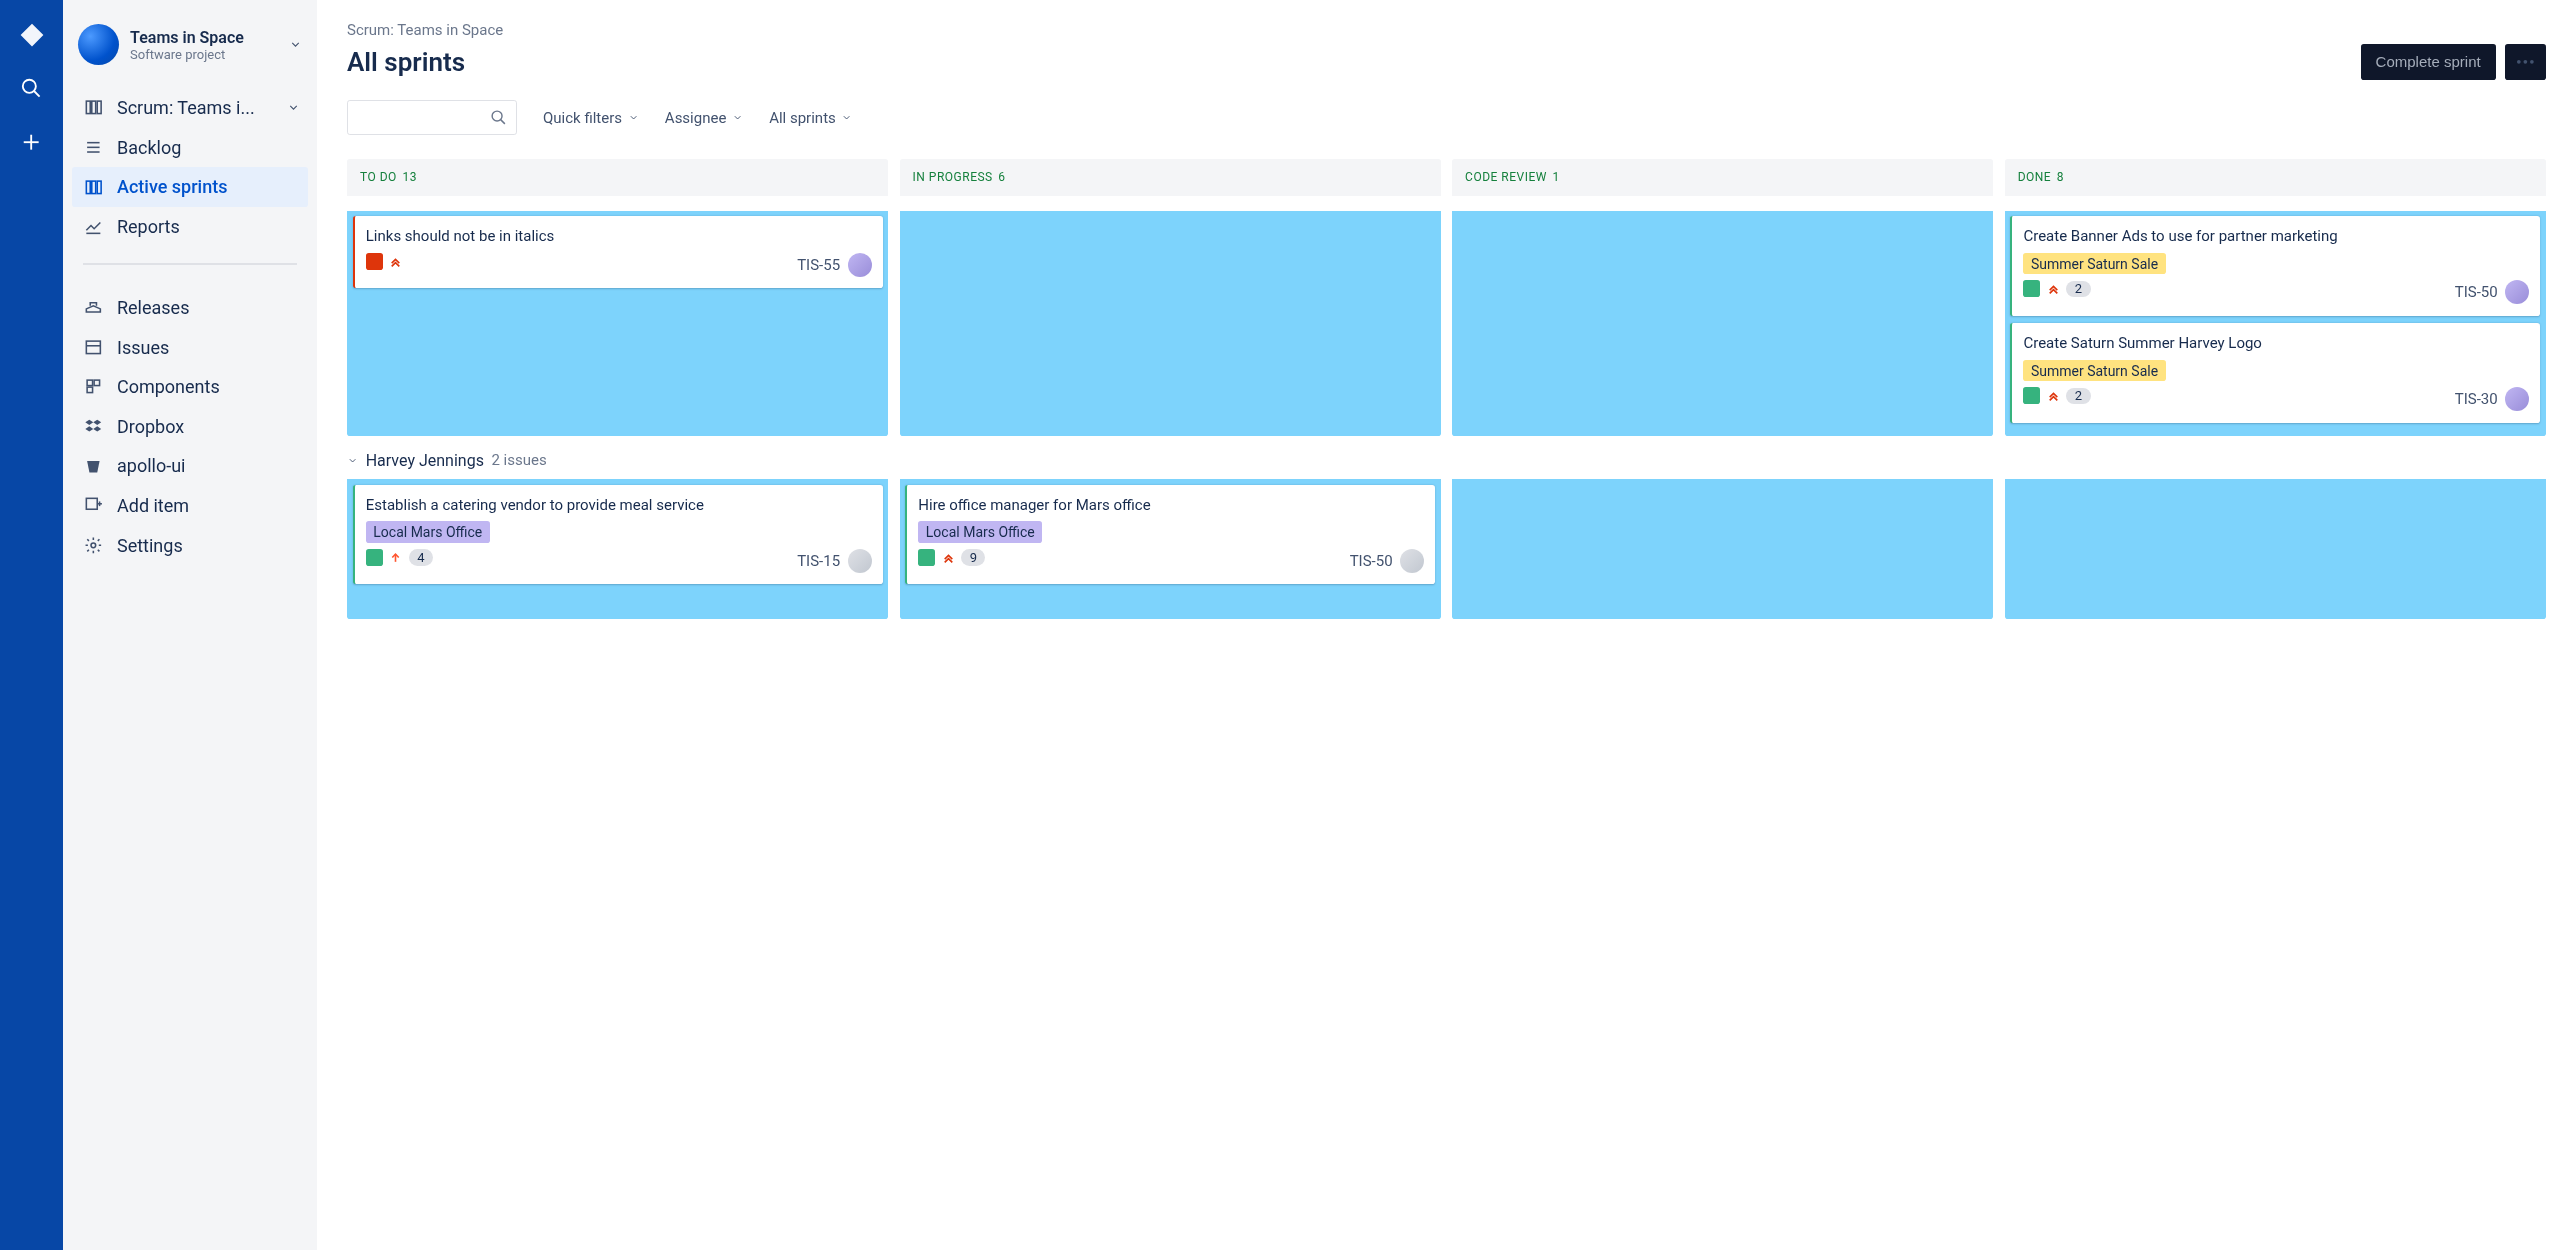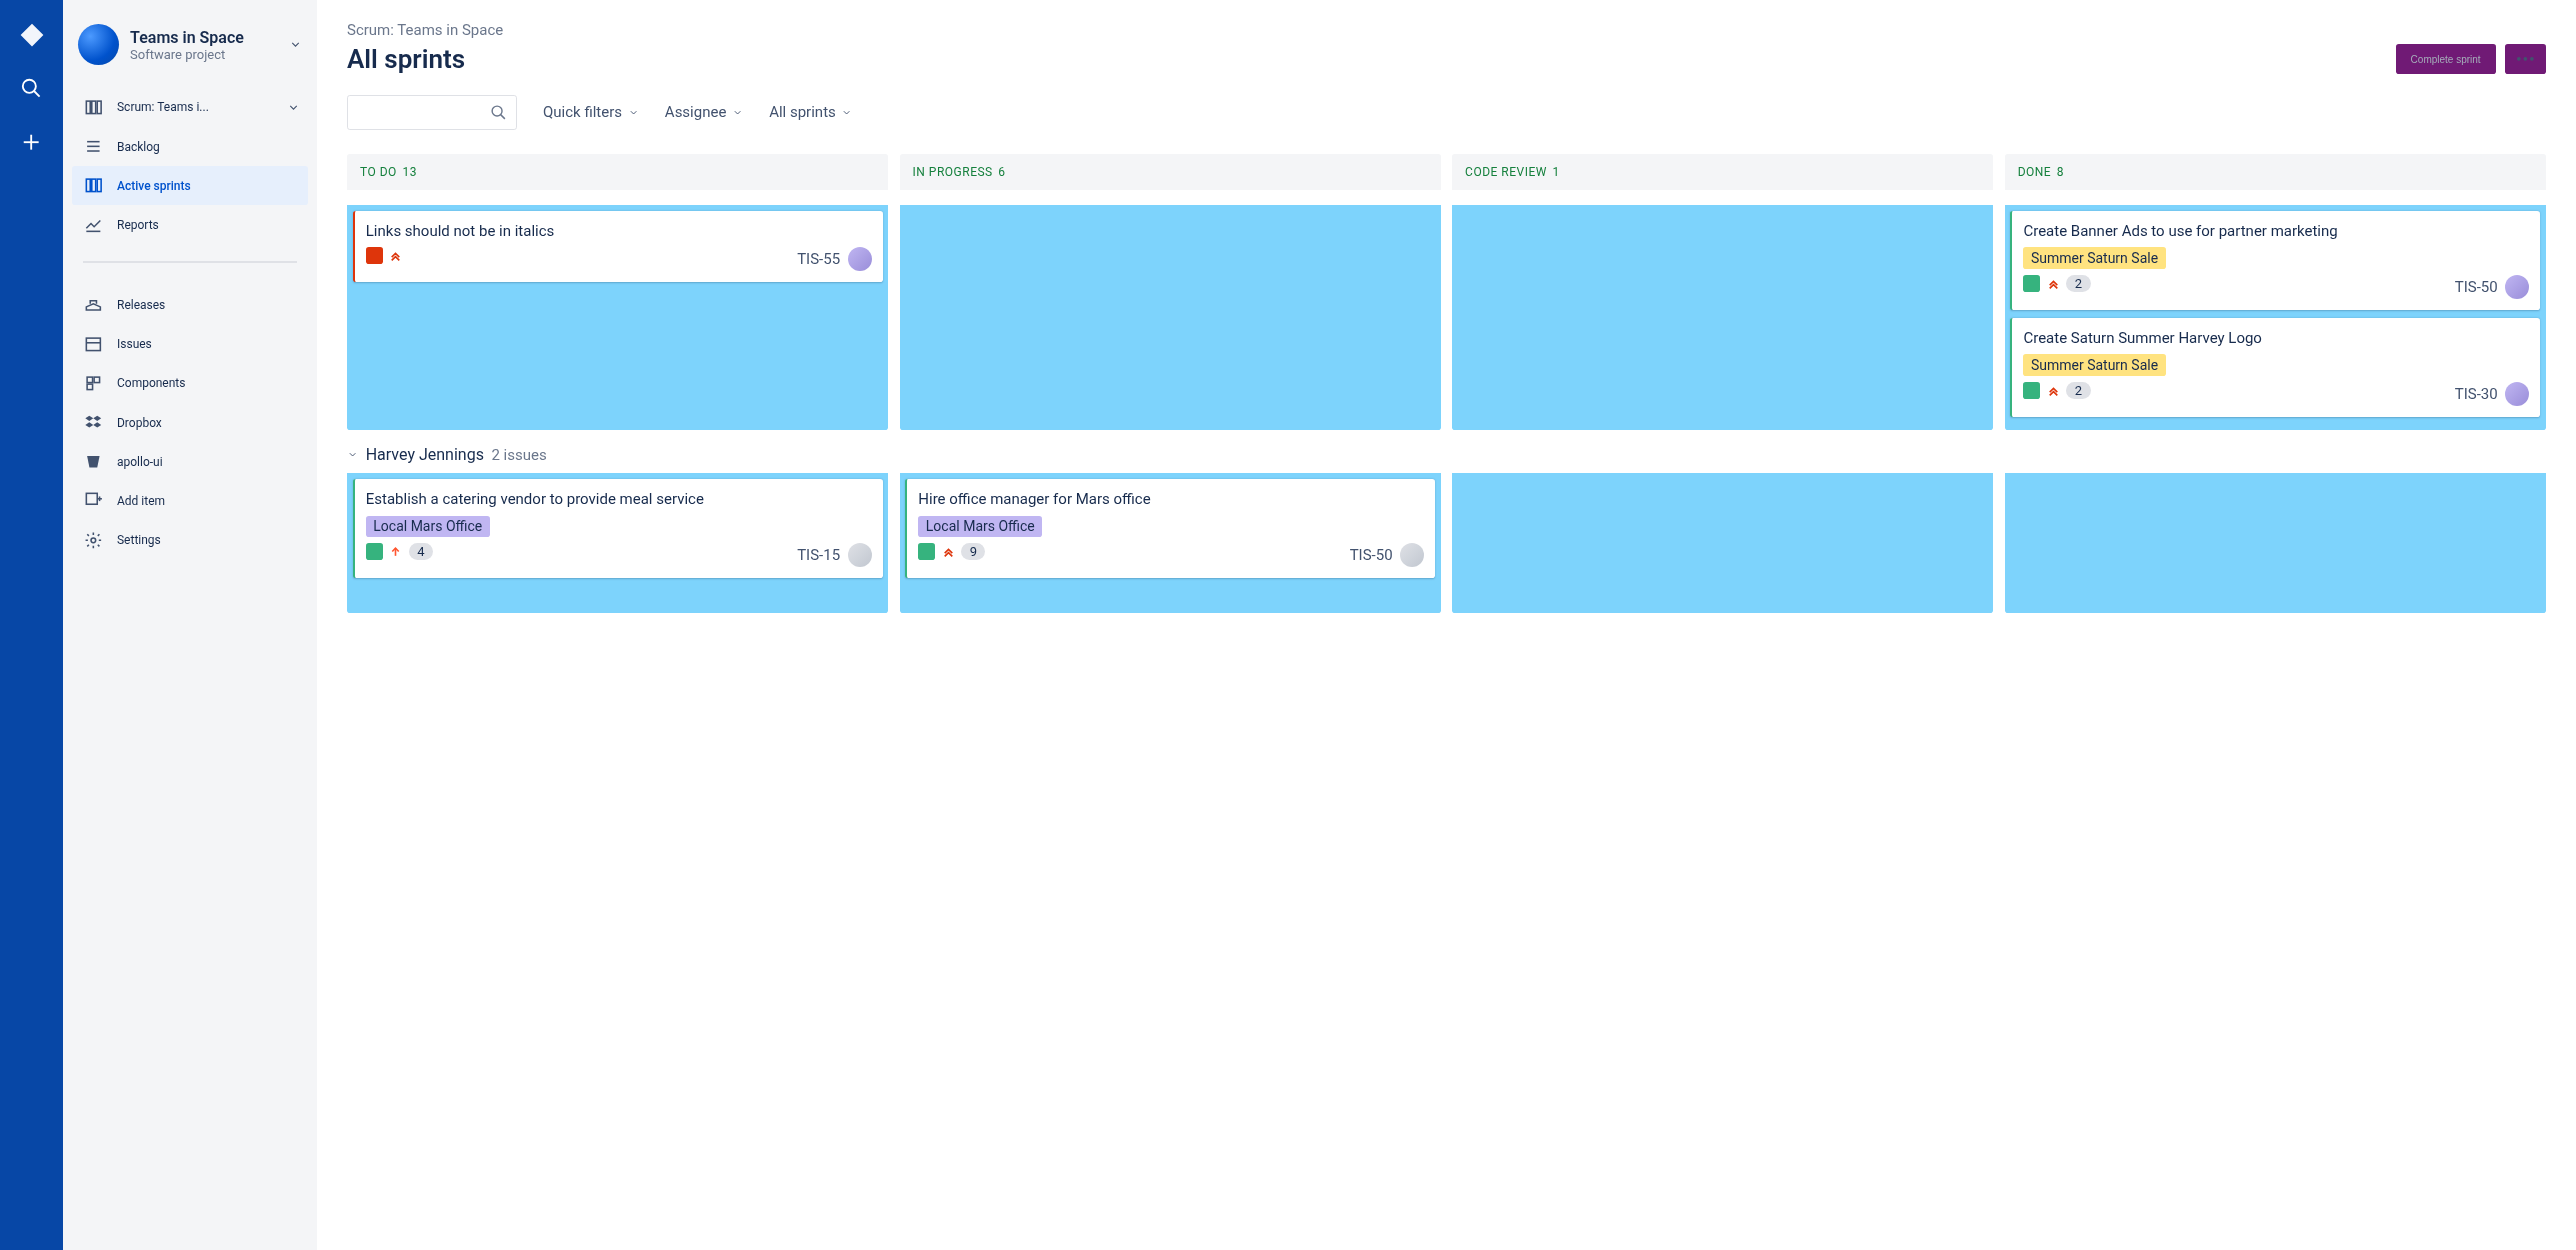--- a/index.html
+++ b/index.html
@@ -33,7 +33,7 @@
 .header-row { display:flex; align-items:center; justify-content:space-between; }
 .page-title { font-size:26px; font-weight:600; color:#172B4D; }
 .header-actions { display:flex; gap:9.3px; }
-.btn { border:none; background:#701a75; color:#A5ADBA; padding:9.3px 15px; border-radius:2.8px; font-size:10px; cursor:pointer; }
+.btn { border:none; background:#0f172a; color:#A5ADBA; padding:9.3px 15px; border-radius:2.8px; font-size:15px; cursor:pointer; }
 .btn-more { padding:9.3px 11.2px; }
 
 .filter-row { display:flex; align-items:center; gap:26px; margin-top:20.5px; }

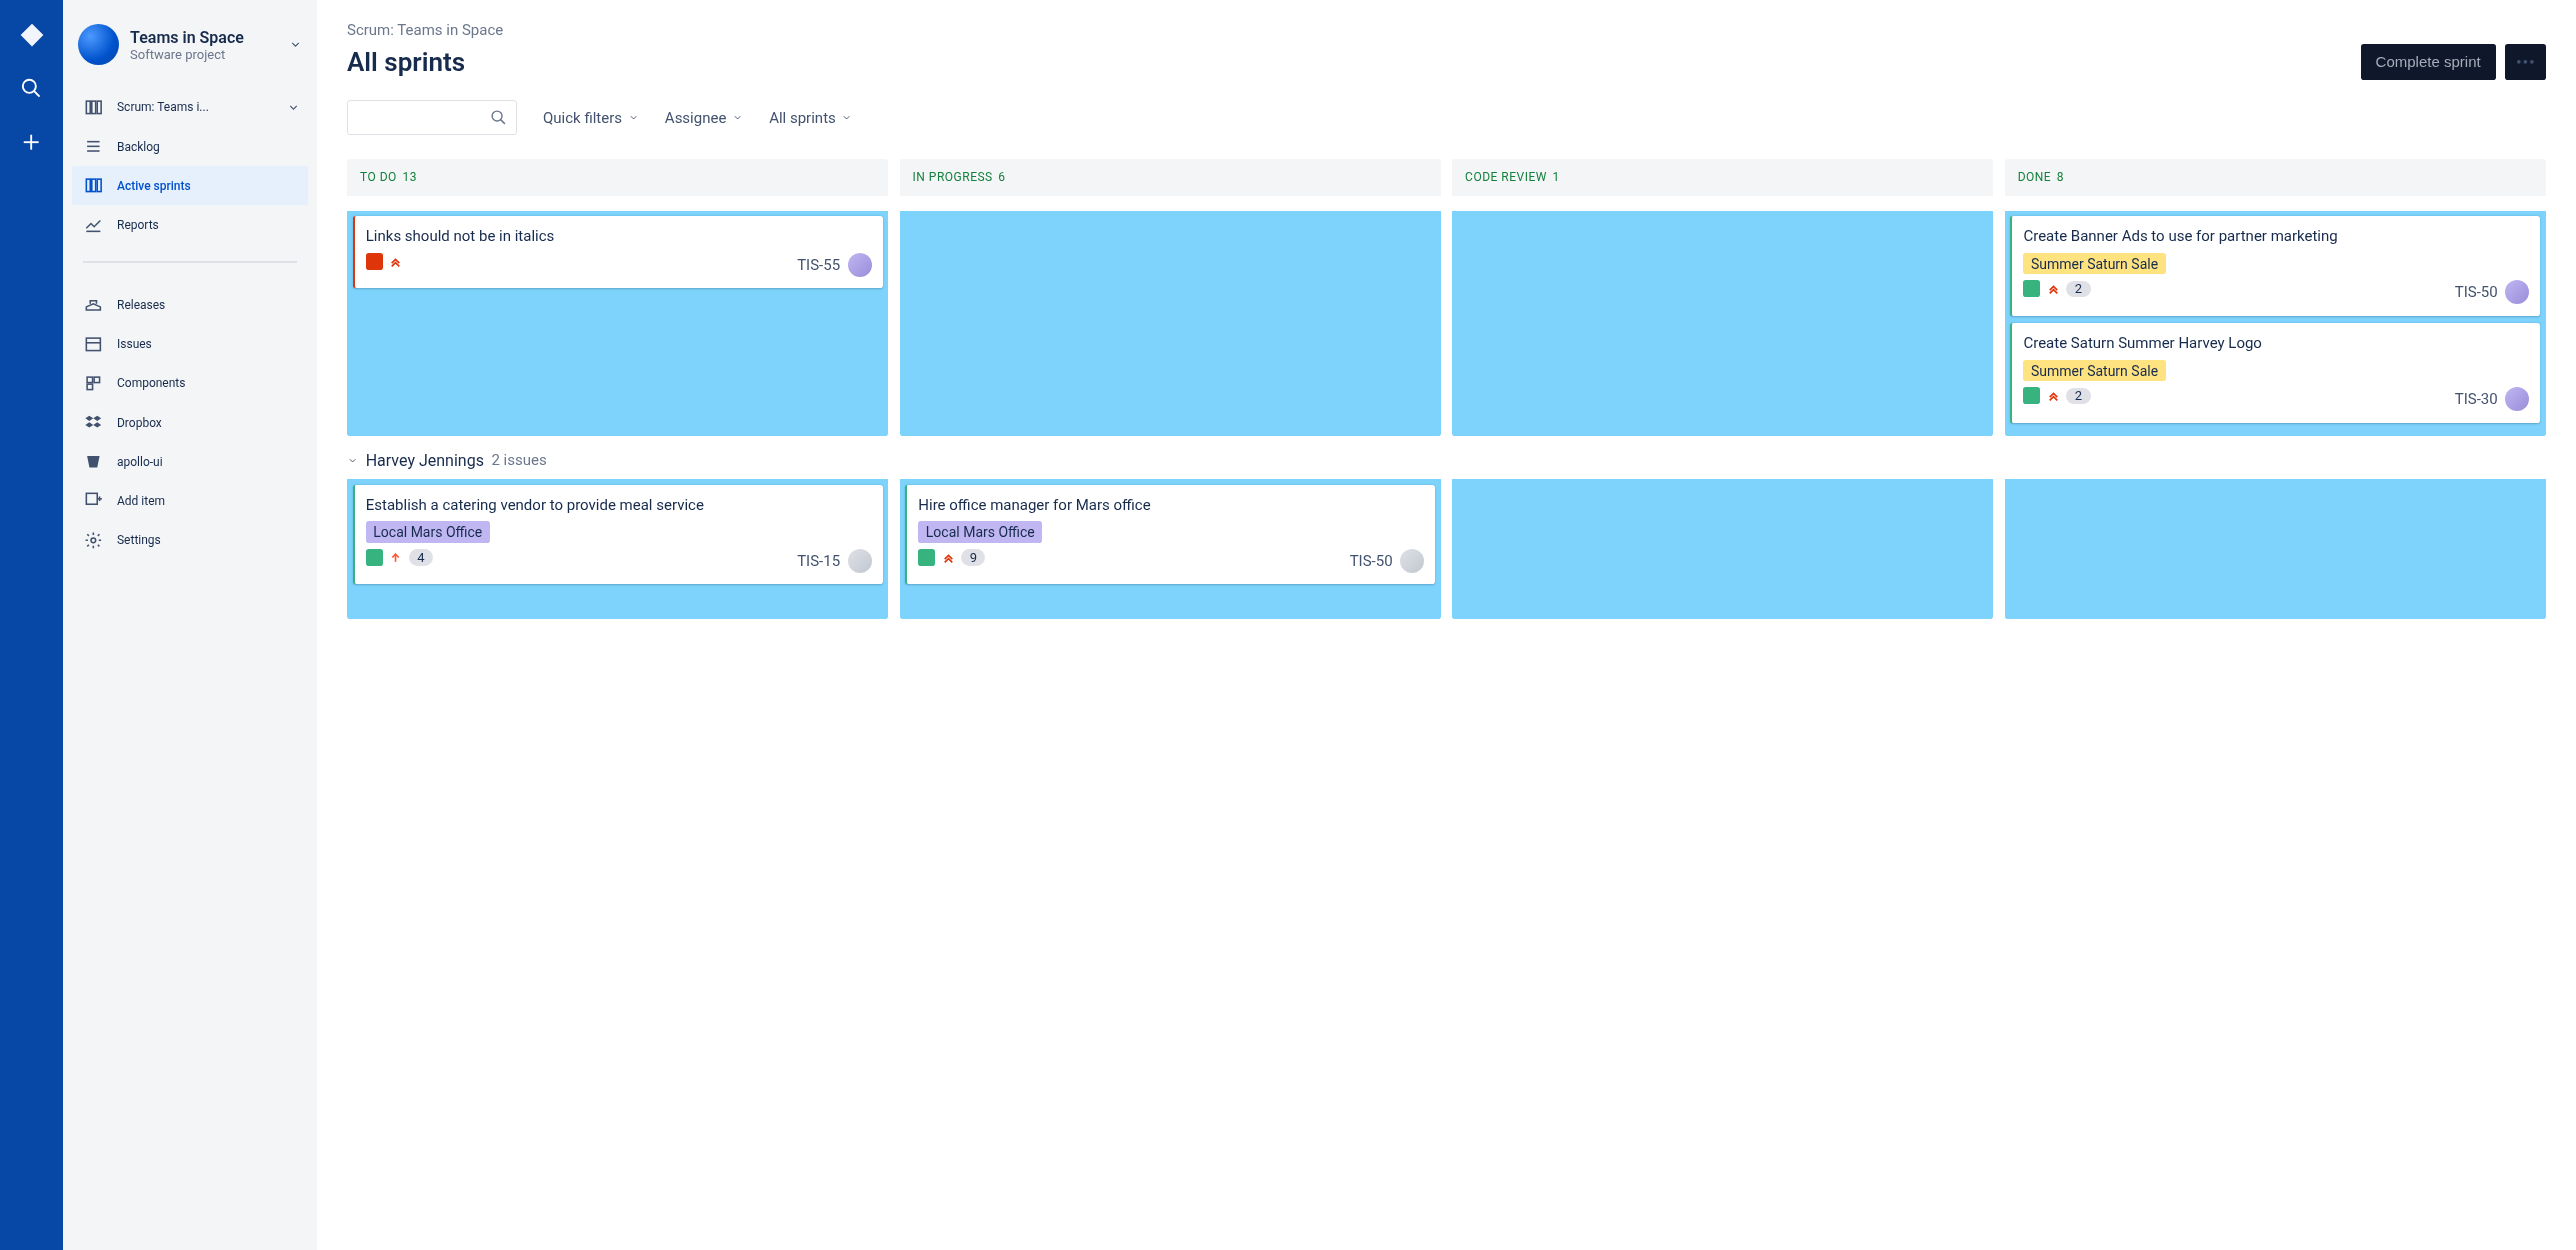--- a/index.html
+++ b/index.html
@@ -19,7 +19,7 @@
 .proj-chevron { position:absolute; right:5.6px; color:#42526E; }
 
 .nav-section { margin-top:5.6px; }
-.nav-item { display:flex; align-items:center; gap:13px; padding:9.3px 11.2px; border-radius:2.8px; cursor:pointer; font-size:12px; color:#172B4D; }
+.nav-item { display:flex; align-items:center; gap:13px; padding:9.3px 11.2px; border-radius:2.8px; cursor:pointer; font-size:18px; color:#172B4D; }
 .nav-item.selected { background:#E6EFFC; color:#0052CC; font-weight:500; }
 .nav-item .nav-icon { width:20.5px; height:20.5px; display:flex; align-items:center; justify-content:center; color:#42526E; }
 .nav-item.selected .nav-icon { color:#0052CC; }

